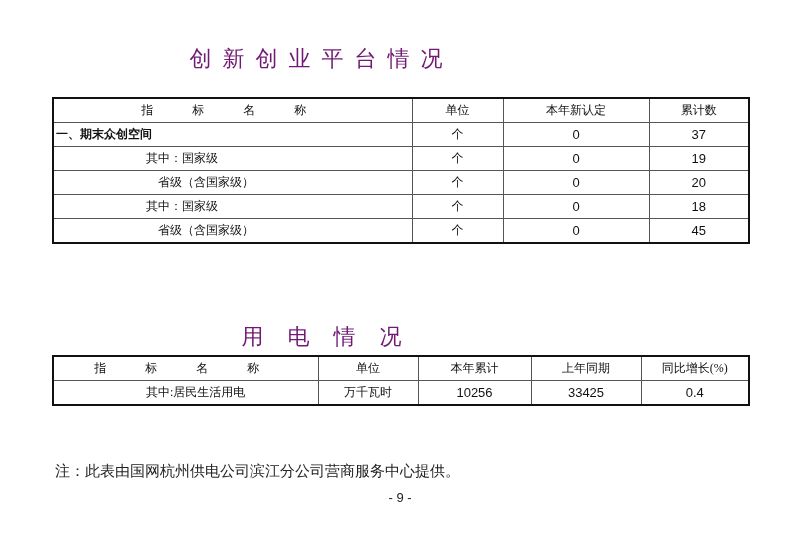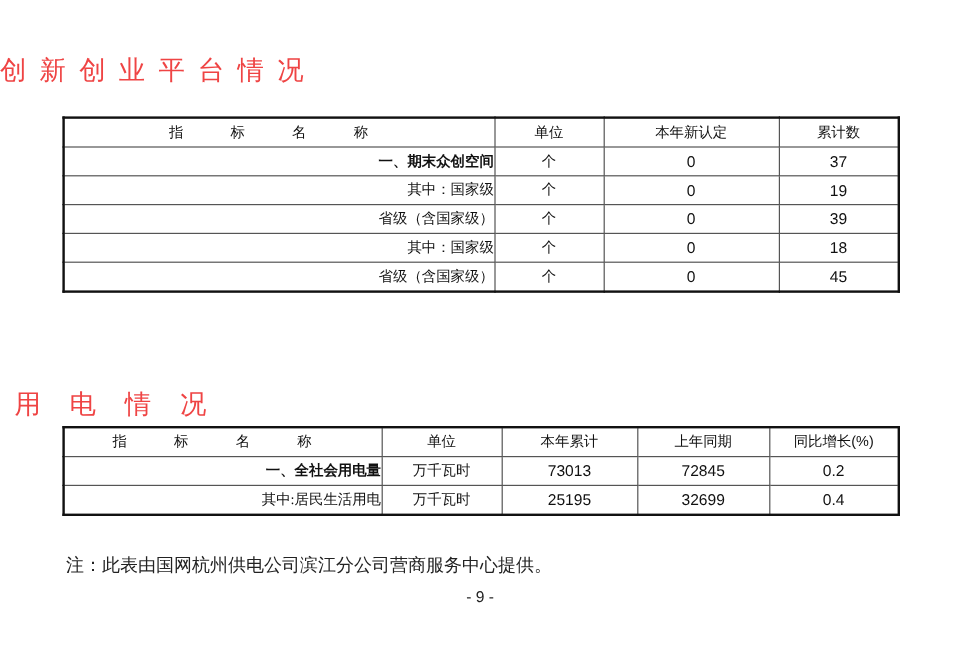--- a/index.html
+++ b/index.html
@@ -5,8 +5,8 @@
   html, body { margin: 0; padding: 0; background: #ffffff; }
   body { width: 800px; height: 547px; position: relative; overflow: hidden;
          font-family: "DejaVu Sans", sans-serif; color: #111; }
-  .title { position: absolute; left: 0; width: 643px; text-align: left;
-           font-family: "DejaVu Sans", sans-serif; font-size: 22px; color: #ef4444; }
+  .title { position: absolute; left: 0; width: 643px; text-align: center;
+           font-family: "DejaVu Sans", sans-serif; font-size: 22px; color: #701a75; }
   .title1 { top: 44px; letter-spacing: 11px; }
   .title2 { top: 322px; letter-spacing: 24px; margin-left: 12px; }
   table { position: absolute; left: 52px; width: 696px; border-collapse: collapse;

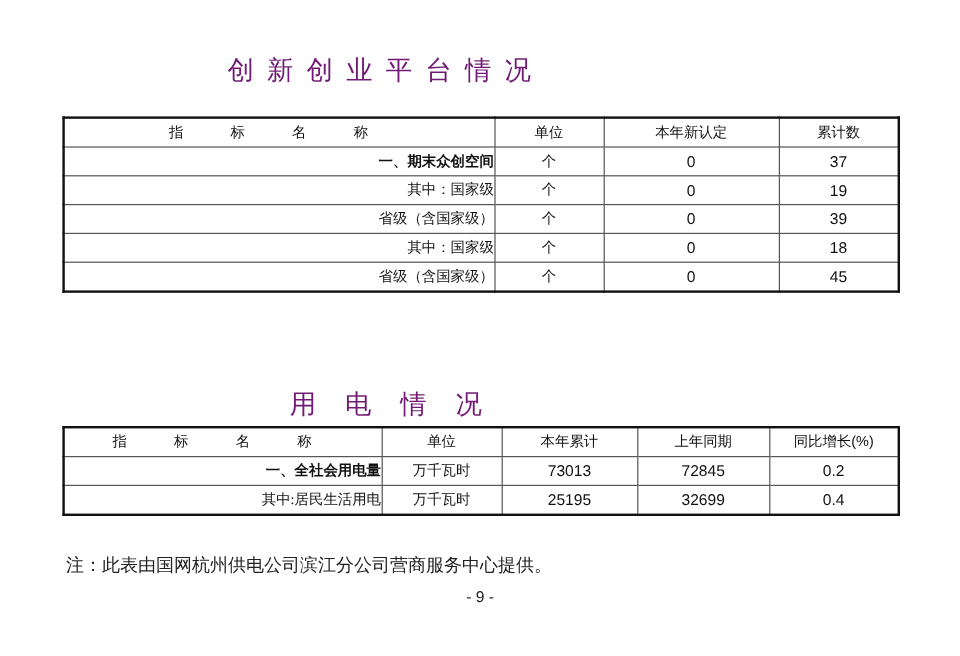--- a/index.html
+++ b/index.html
@@ -14,7 +14,7 @@
   td, th { border: 1px solid #555; height: 23px; padding: 0; font-size: 13px;
            font-weight: normal; text-align: center; vertical-align: middle;
            font-family: "Liberation Sans", sans-serif; }
-  th { font-family: Liberation Sans, sans-serif; font-size: 12px; }
+  th { font-family: Liberation Serif, serif; font-size: 12px; }
   #t1 { top: 97px; }
   #t2 { top: 355px; }
   .name { text-align: right; font-family: Liberation Serif, serif; font-size: 12px; margin-left: 26px; }

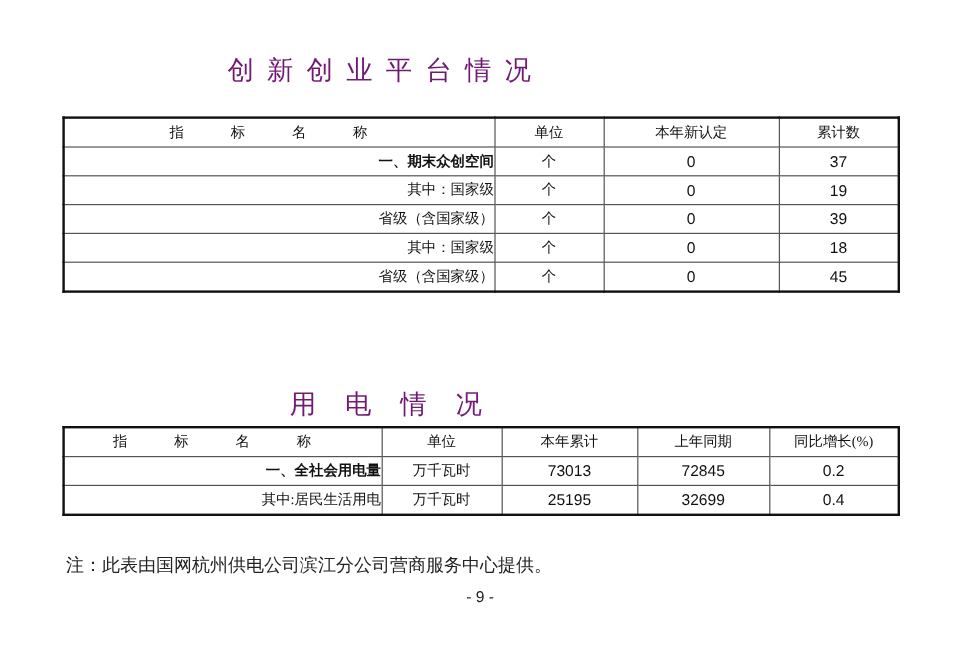--- a/index.html
+++ b/index.html
@@ -17,7 +17,7 @@
   th { font-family: Liberation Serif, serif; font-size: 12px; }
   #t1 { top: 97px; }
   #t2 { top: 355px; }
-  .name { text-align: right; font-family: Liberation Serif, serif; font-size: 12px; margin-left: 26px; }
+  .name { text-align: left; font-family: Liberation Serif, serif; font-size: 12px; margin-left: 26px; }
   .bold { font-weight: bold; padding-left: 2px; }
   .ind1 { padding-left: 58px; }
   .ind2 { }

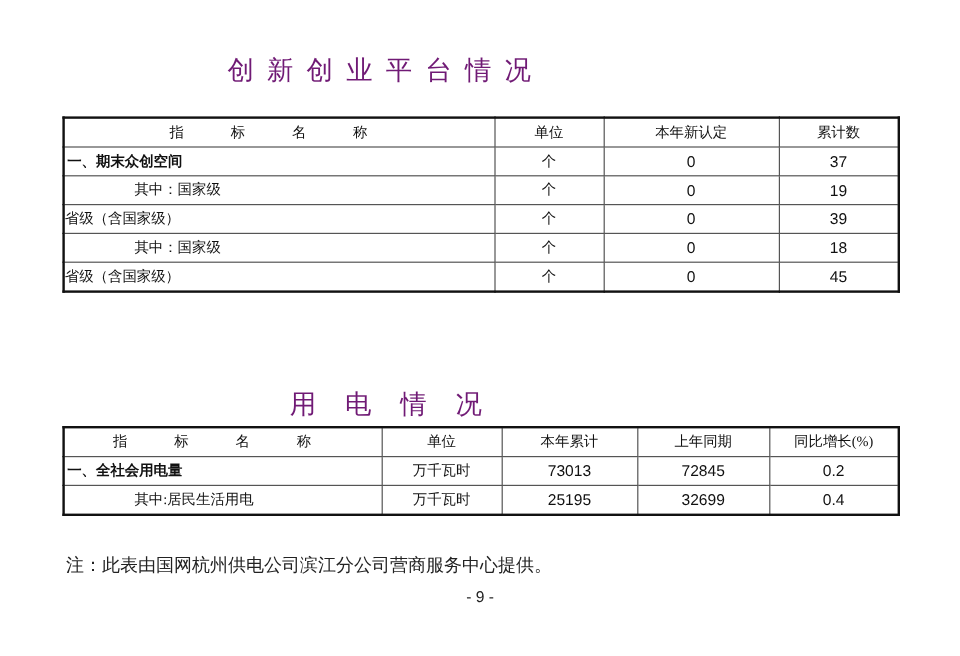--- a/index.html
+++ b/index.html
@@ -19,7 +19,7 @@
   #t2 { top: 355px; }
   .name { text-align: left; font-family: Liberation Serif, serif; font-size: 12px; margin-left: 26px; }
   .bold { font-weight: bold; padding-left: 2px; }
-  .ind1 { padding-left: 58px; }
+  .ind1 { padding-left: 92px; }
   .ind2 { }
   .ind2b { padding-left: 120px; }
   .hdr-name { letter-spacing: 18px; }

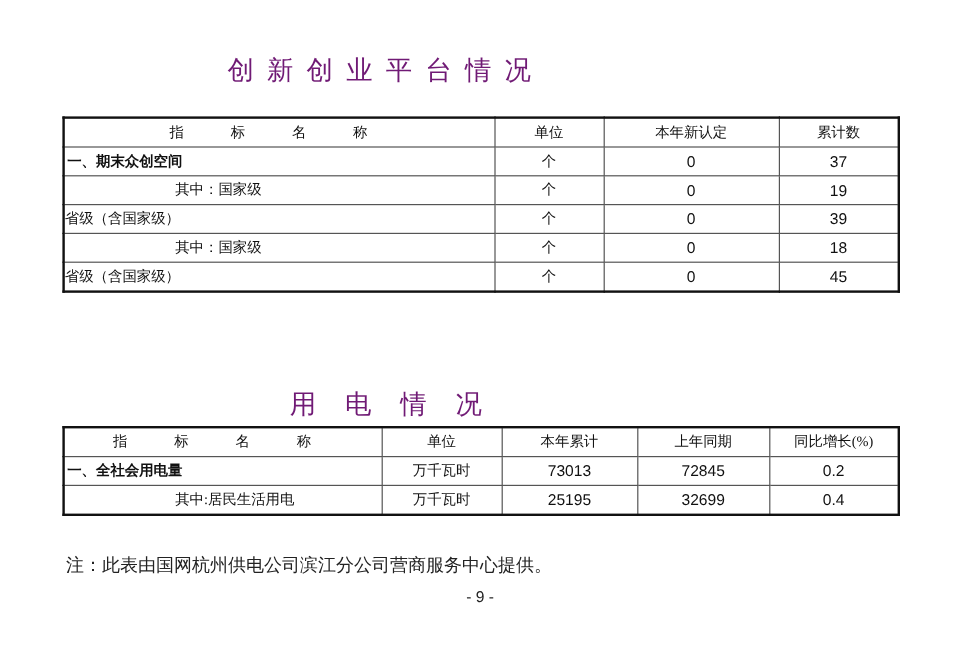--- a/index.html
+++ b/index.html
@@ -20,7 +20,7 @@
   .name { text-align: left; font-family: Liberation Serif, serif; font-size: 12px; margin-left: 26px; }
   .bold { font-weight: bold; padding-left: 2px; }
   .ind1 { padding-left: 92px; }
-  .ind2 { }
+  .ind2 { padding-left: 104px; }
   .ind2b { padding-left: 120px; }
   .hdr-name { letter-spacing: 18px; }
   .unit { font-family: "DejaVu Serif", serif; font-size: 12px; }

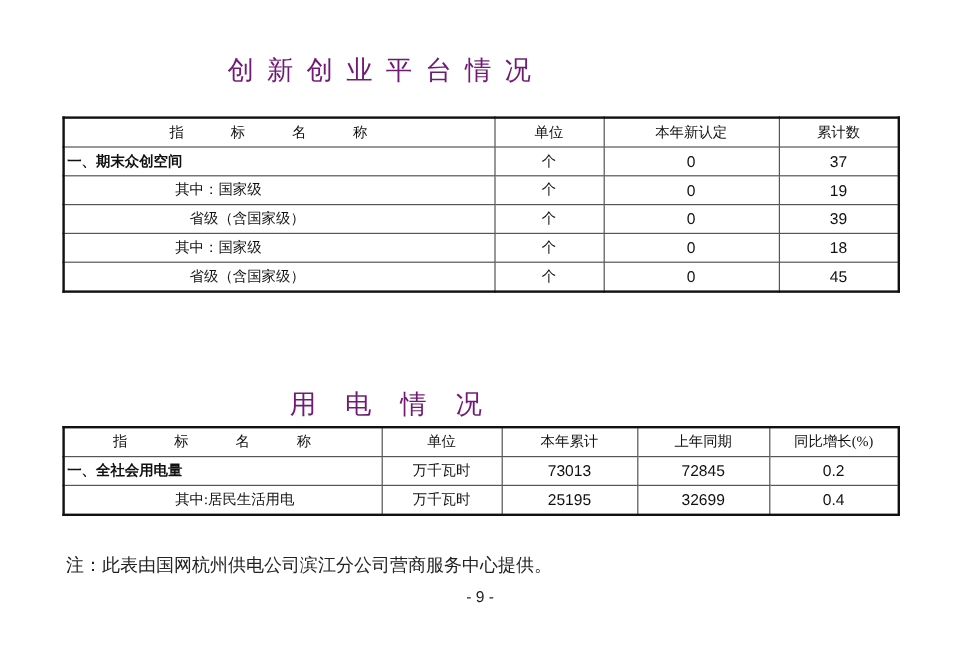--- a/index.html
+++ b/index.html
@@ -65,7 +65,7 @@
     <td class="name ind2">省级（含国家级）</td>
     <td class="unit light-left">个</td>
     <td>0</td>
-    <td>39</td>
+    <td>20</td>
   </tr>
   <tr>
     <td class="name ind1">其中：国家级</td>

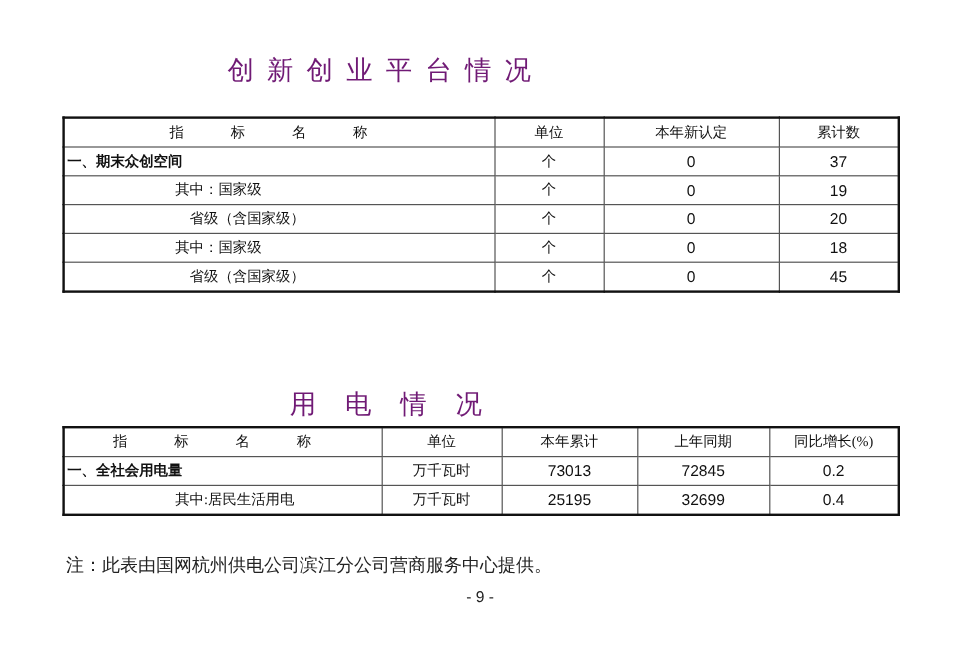--- a/index.html
+++ b/index.html
@@ -101,13 +101,6 @@
     <th>同比增长(%)</th>
   </tr>
   <tr>
-    <td class="name bold">一、全社会用电量</td>
-    <td class="unit">万千瓦时</td>
-    <td>73013</td>
-    <td>72845</td>
-    <td>0.2</td>
-  </tr>
-  <tr>
     <td class="name ind1">其中:居民生活用电</td>
     <td class="unit">万千瓦时</td>
     <td>25195</td>

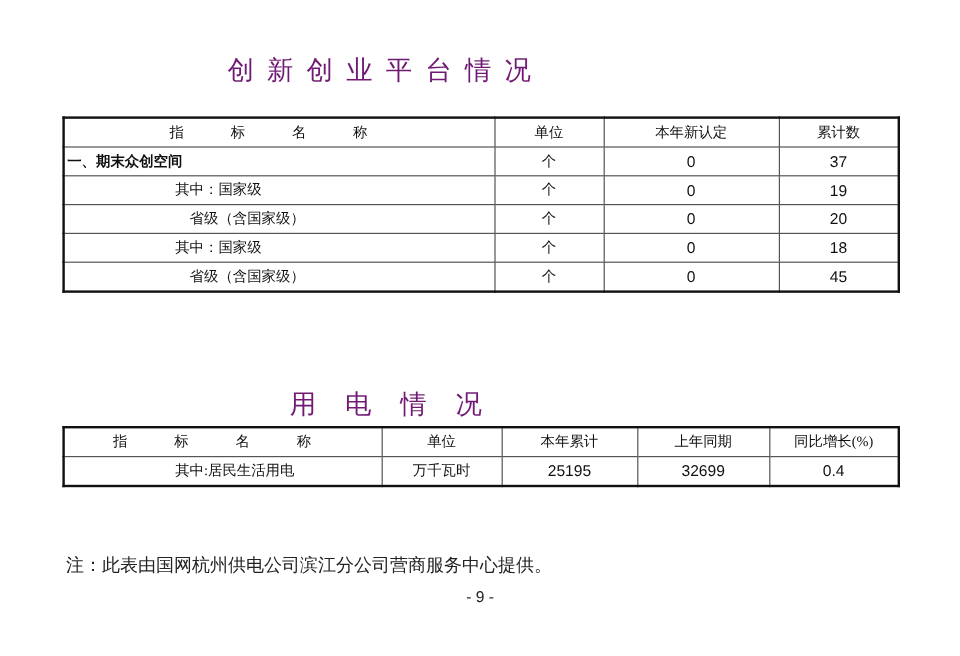--- a/index.html
+++ b/index.html
@@ -103,7 +103,7 @@
   <tr>
     <td class="name ind1">其中:居民生活用电</td>
     <td class="unit">万千瓦时</td>
-    <td>25195</td>
+    <td>10256</td>
     <td>32699</td>
     <td>0.4</td>
   </tr>

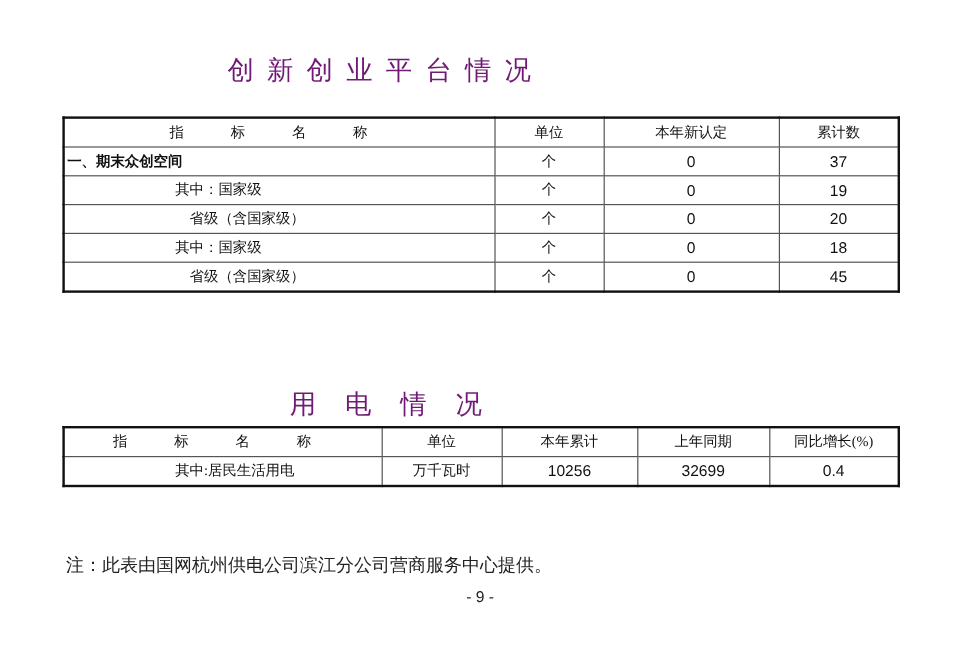--- a/index.html
+++ b/index.html
@@ -104,7 +104,7 @@
     <td class="name ind1">其中:居民生活用电</td>
     <td class="unit">万千瓦时</td>
     <td>10256</td>
-    <td>32699</td>
+    <td>33425</td>
     <td>0.4</td>
   </tr>
 </tbody>

